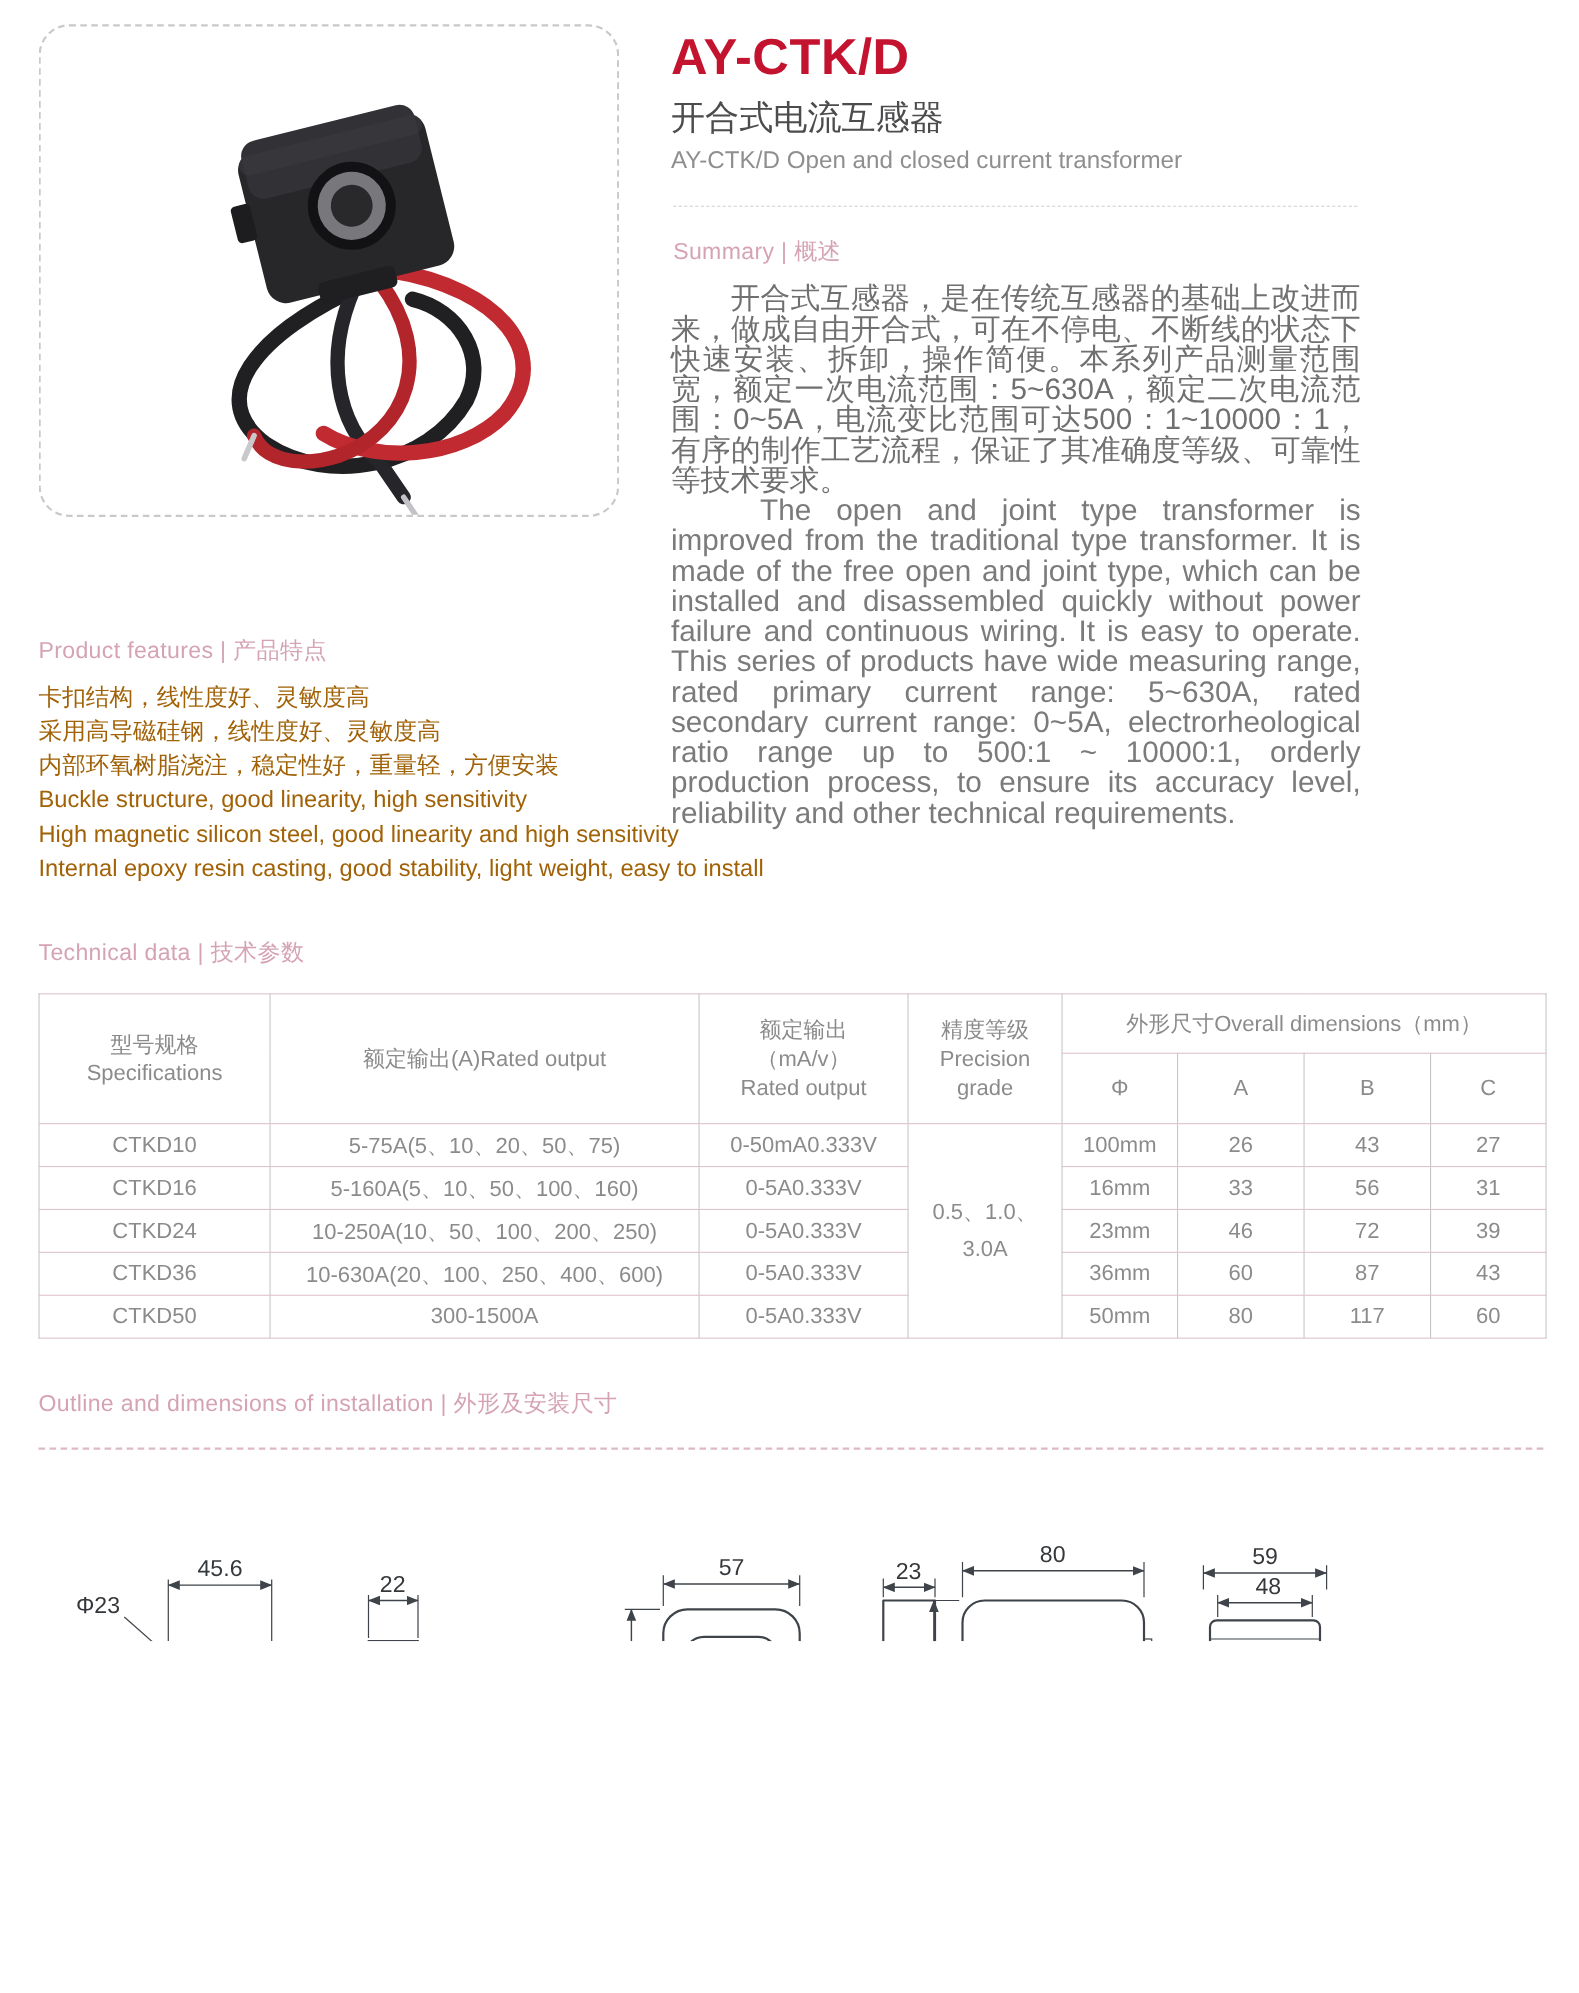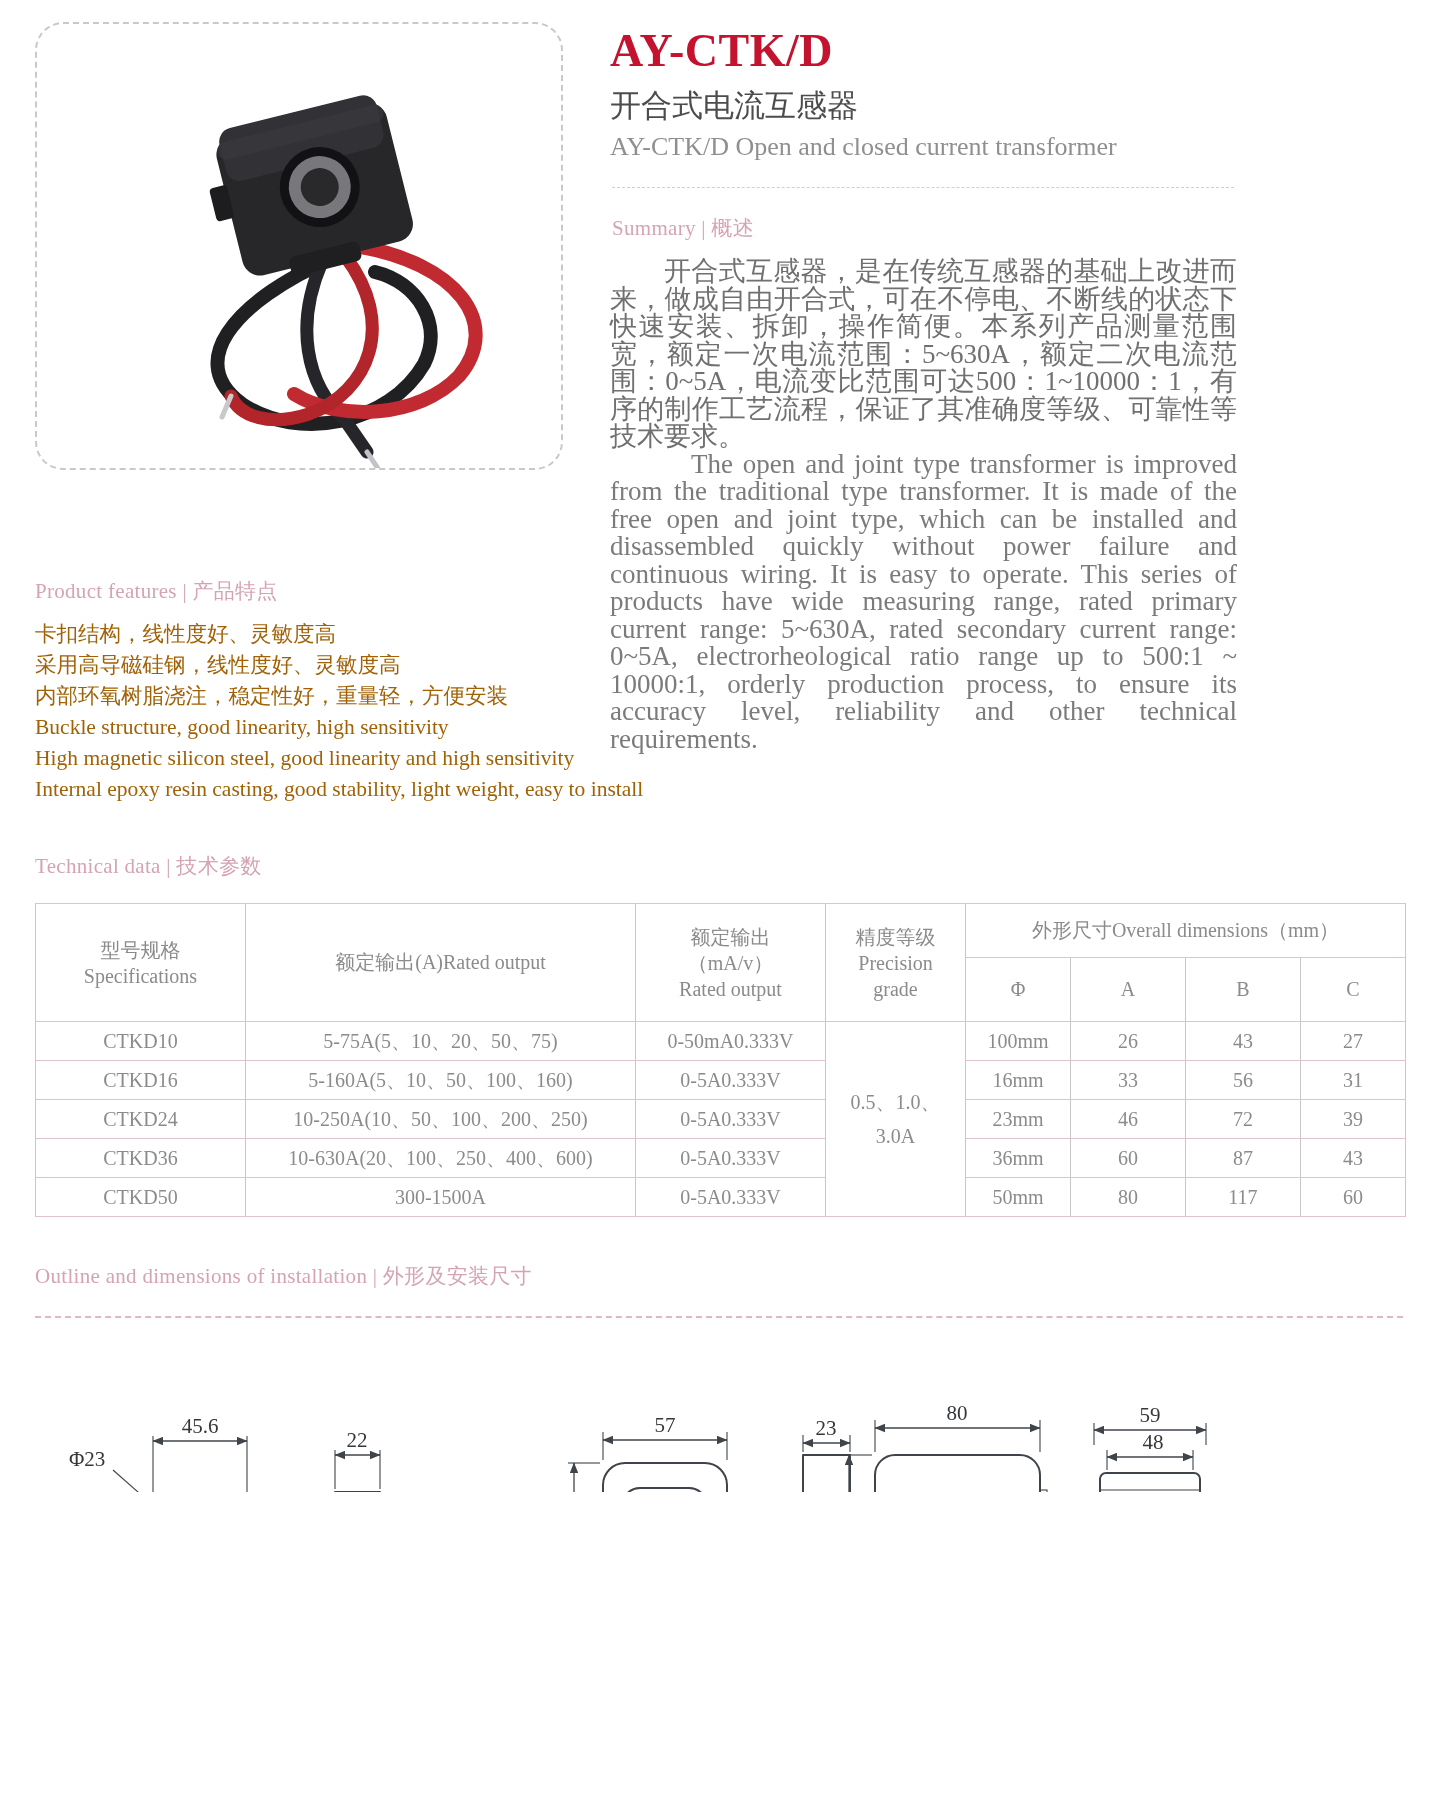--- a/index.html
+++ b/index.html
@@ -4,7 +4,7 @@
 <style>
   html,body{margin:0;padding:0;background:#ffffff;}
   .page{position:relative;width:1435px;height:1492px;background:#fff;overflow:hidden;
-        font-family:Liberation Serif, serif;}
+        font-family:Liberation Sans, sans-serif;}
 
   
   .photo-box{position:absolute;left:35px;top:22px;width:528px;height:448px;

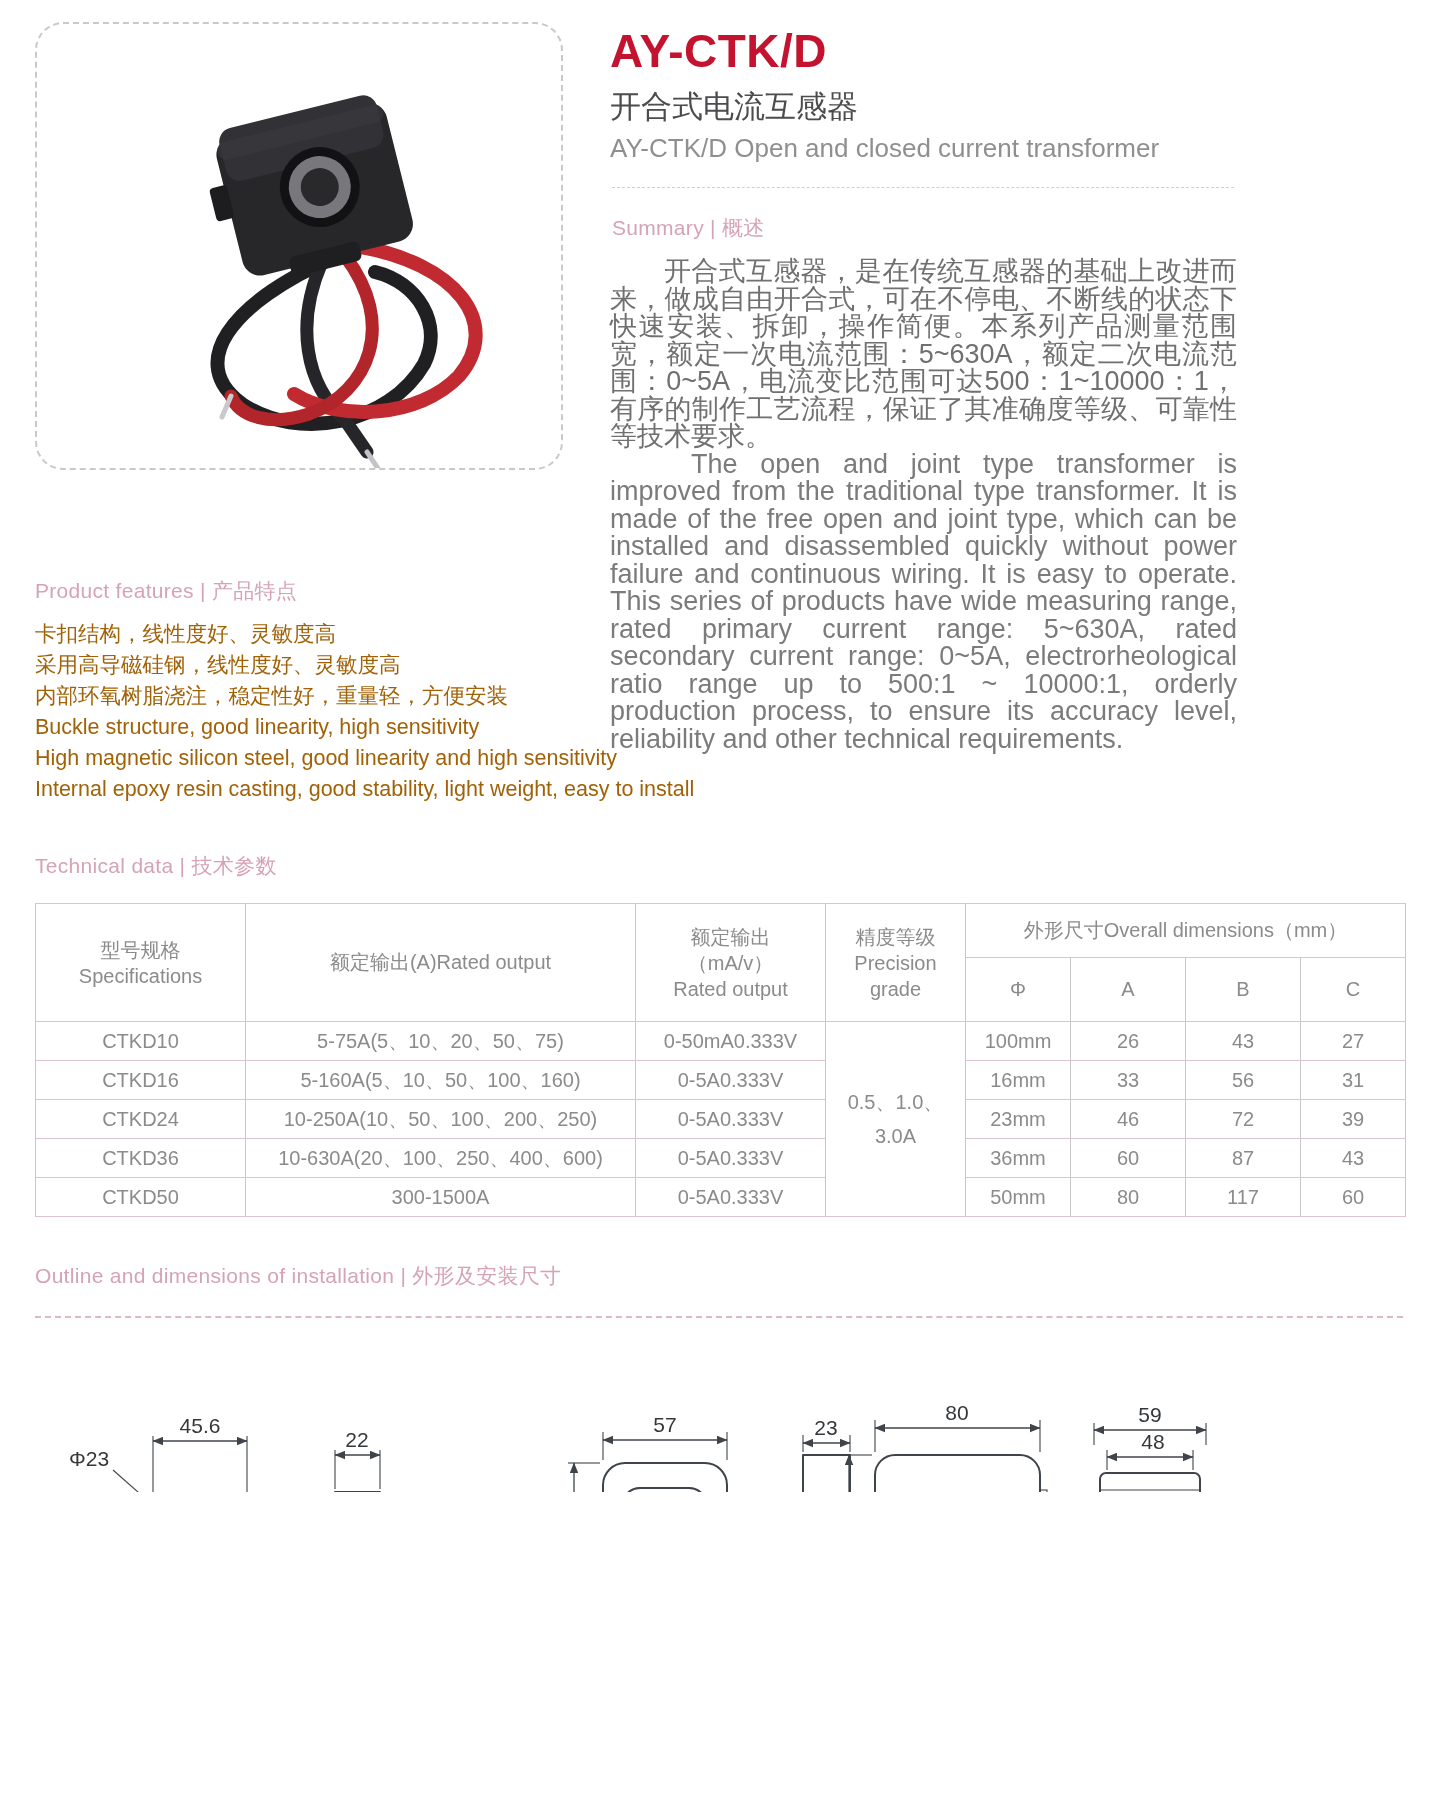--- a/index.html
+++ b/index.html
@@ -14,7 +14,7 @@
   .head-col{position:absolute;left:610px;top:24px;width:628px;}
   .model-title{font-size:46px;font-weight:800;color:#c3132f;letter-spacing:0.5px;}
   .title-zh{margin-top:8px;font-size:31px;color:#4c4c4e;font-weight:500;}
-  .title-en{margin-top:5px;font-size:26px;color:#8f8f8f;}
+  .title-en{margin-top:5px;font-size:22px;color:#8f8f8f;}
 
   .rule-gray{position:absolute;left:612px;top:187px;width:622px;height:0;border-top:1px dashed #cfcfcf;}
   .rule-rose{position:absolute;height:0;border-top:2px dashed #dcb9c4;}

